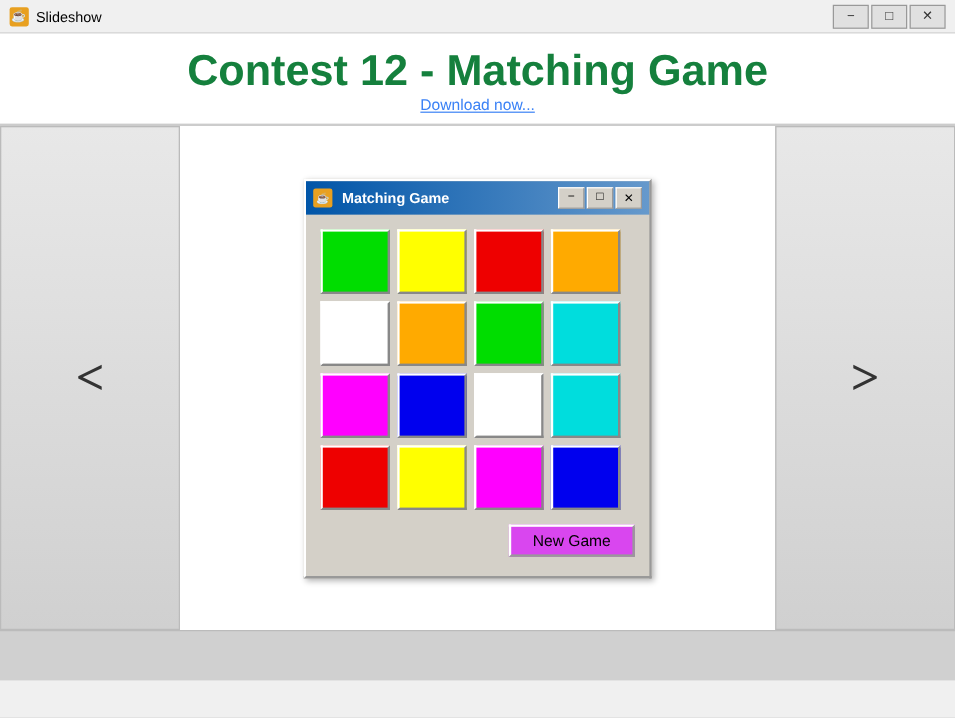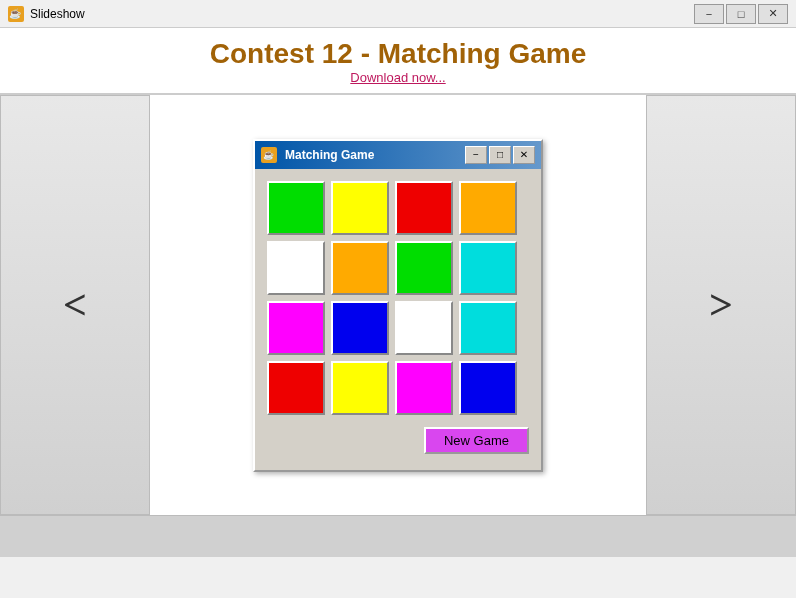--- a/index.html
+++ b/index.html
@@ -63,9 +63,9 @@
       text-align: center;
     }
     .main-title {
-      font-size: 28px;
-      font-weight: bold;
-      color: #a16207;
+      font-size: 36px;
+      font-weight: bold;
+      color: #15803d;
     }
     .main-subtitle {
       font-size: 13px;

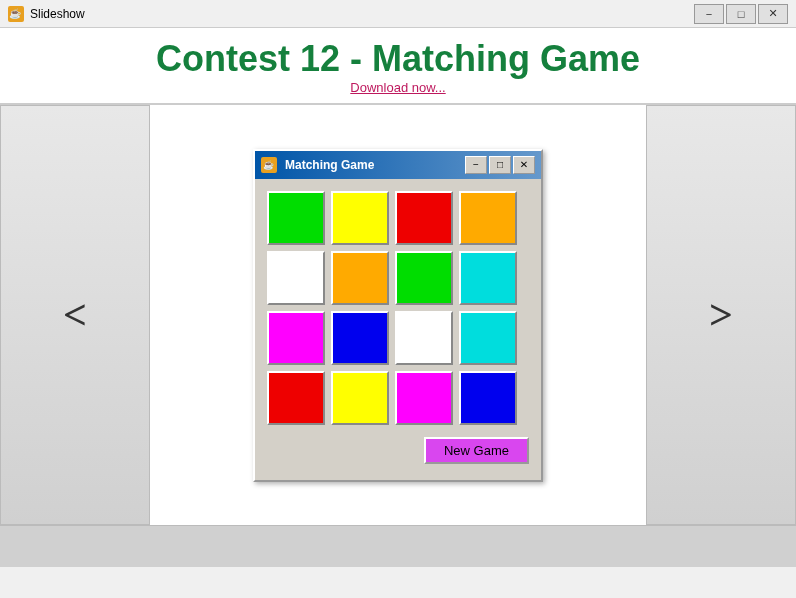--- a/index.html
+++ b/index.html
@@ -69,7 +69,7 @@
     }
     .main-subtitle {
       font-size: 13px;
-      color: #be185d;
+      color: #3b82f6;
       text-decoration: underline;
       cursor: pointer;
     }

